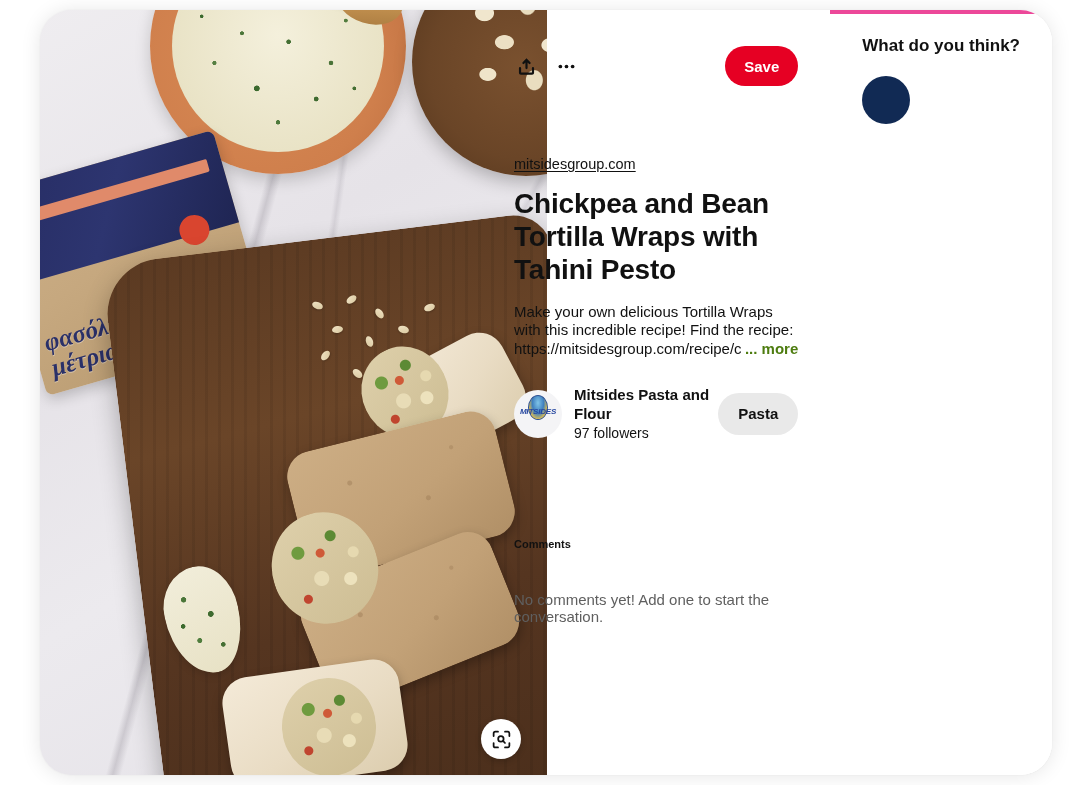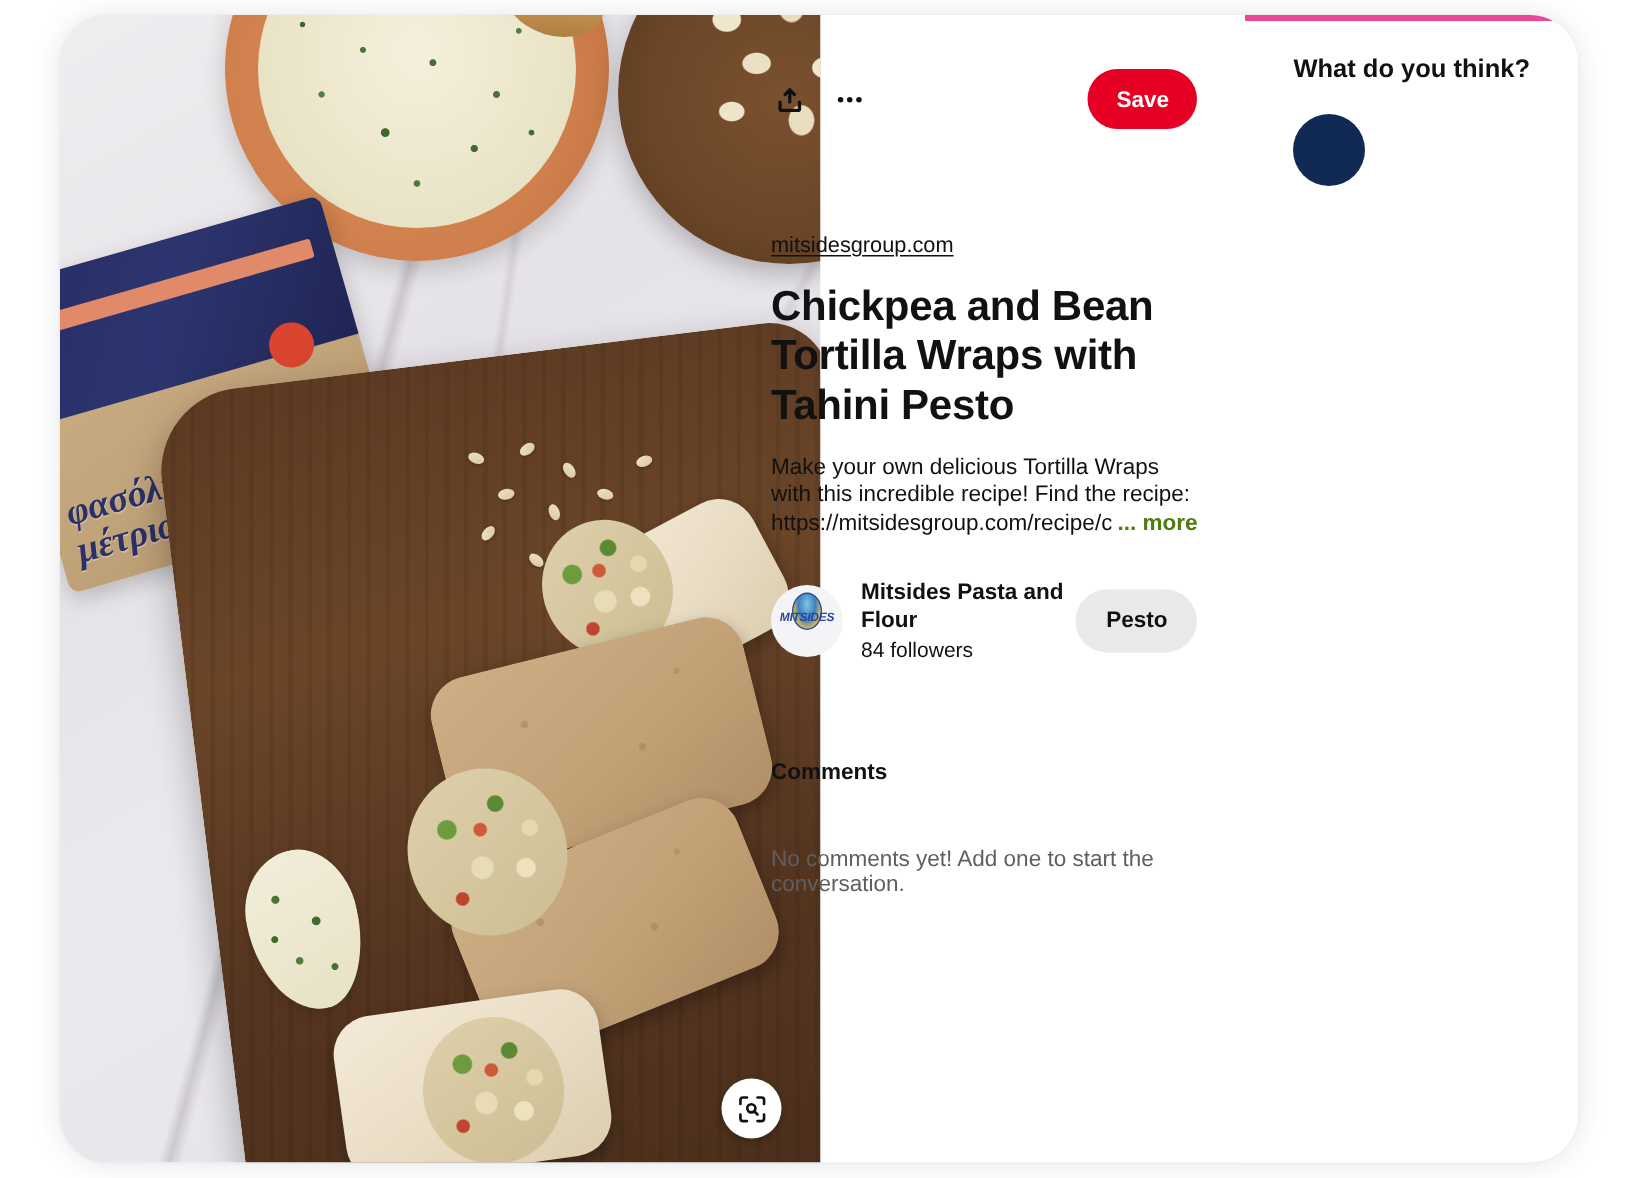--- a/index.html
+++ b/index.html
@@ -525,7 +525,7 @@
           <div id="creator-name">Mitsides Pasta and Flour</div>
           <div id="creator-followers">84 followers</div>
         </div>
-        <button id="follow-button">Pesto</button>
+        <button id="follow-button">Pasta</button>
       </div>
 
       <div id="comments-heading">Comments</div>

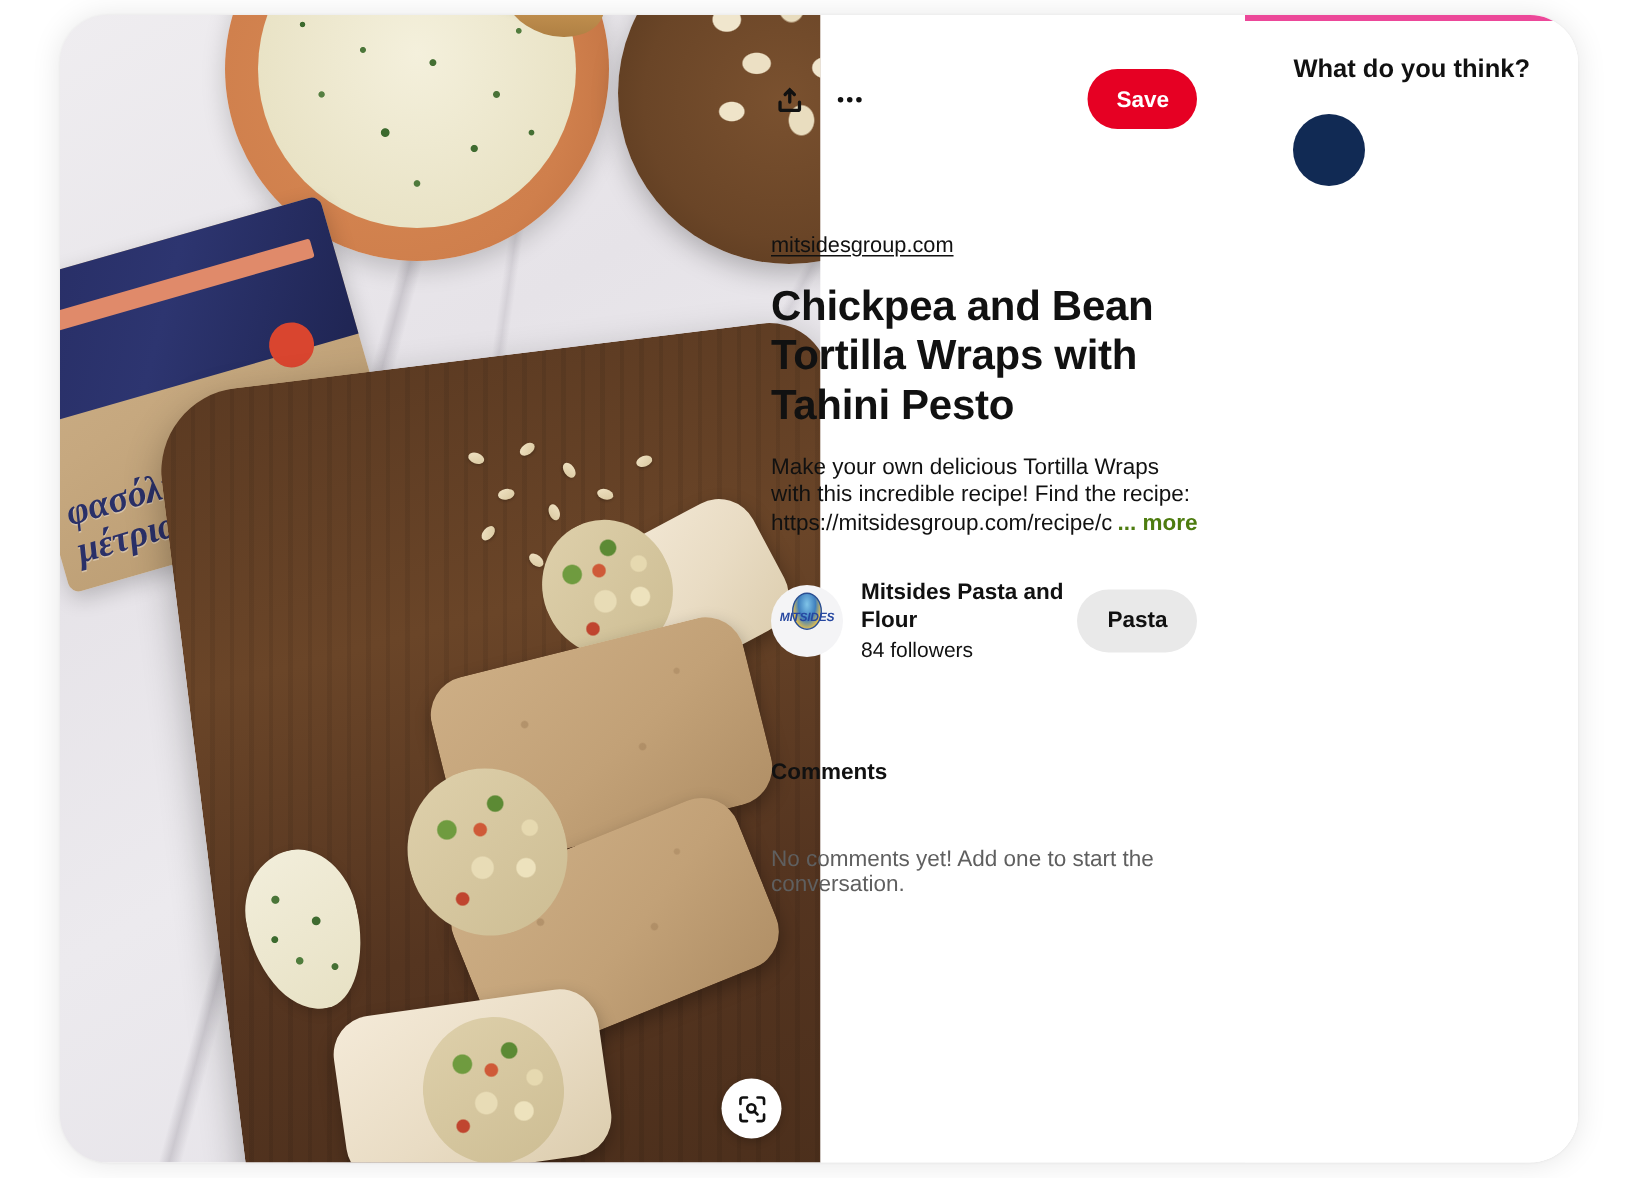--- a/index.html
+++ b/index.html
@@ -523,7 +523,7 @@
         </div>
         <div id="creator-meta">
           <div id="creator-name">Mitsides Pasta and Flour</div>
-          <div id="creator-followers">84 followers</div>
+          <div id="creator-followers">97 followers</div>
         </div>
         <button id="follow-button">Pasta</button>
       </div>

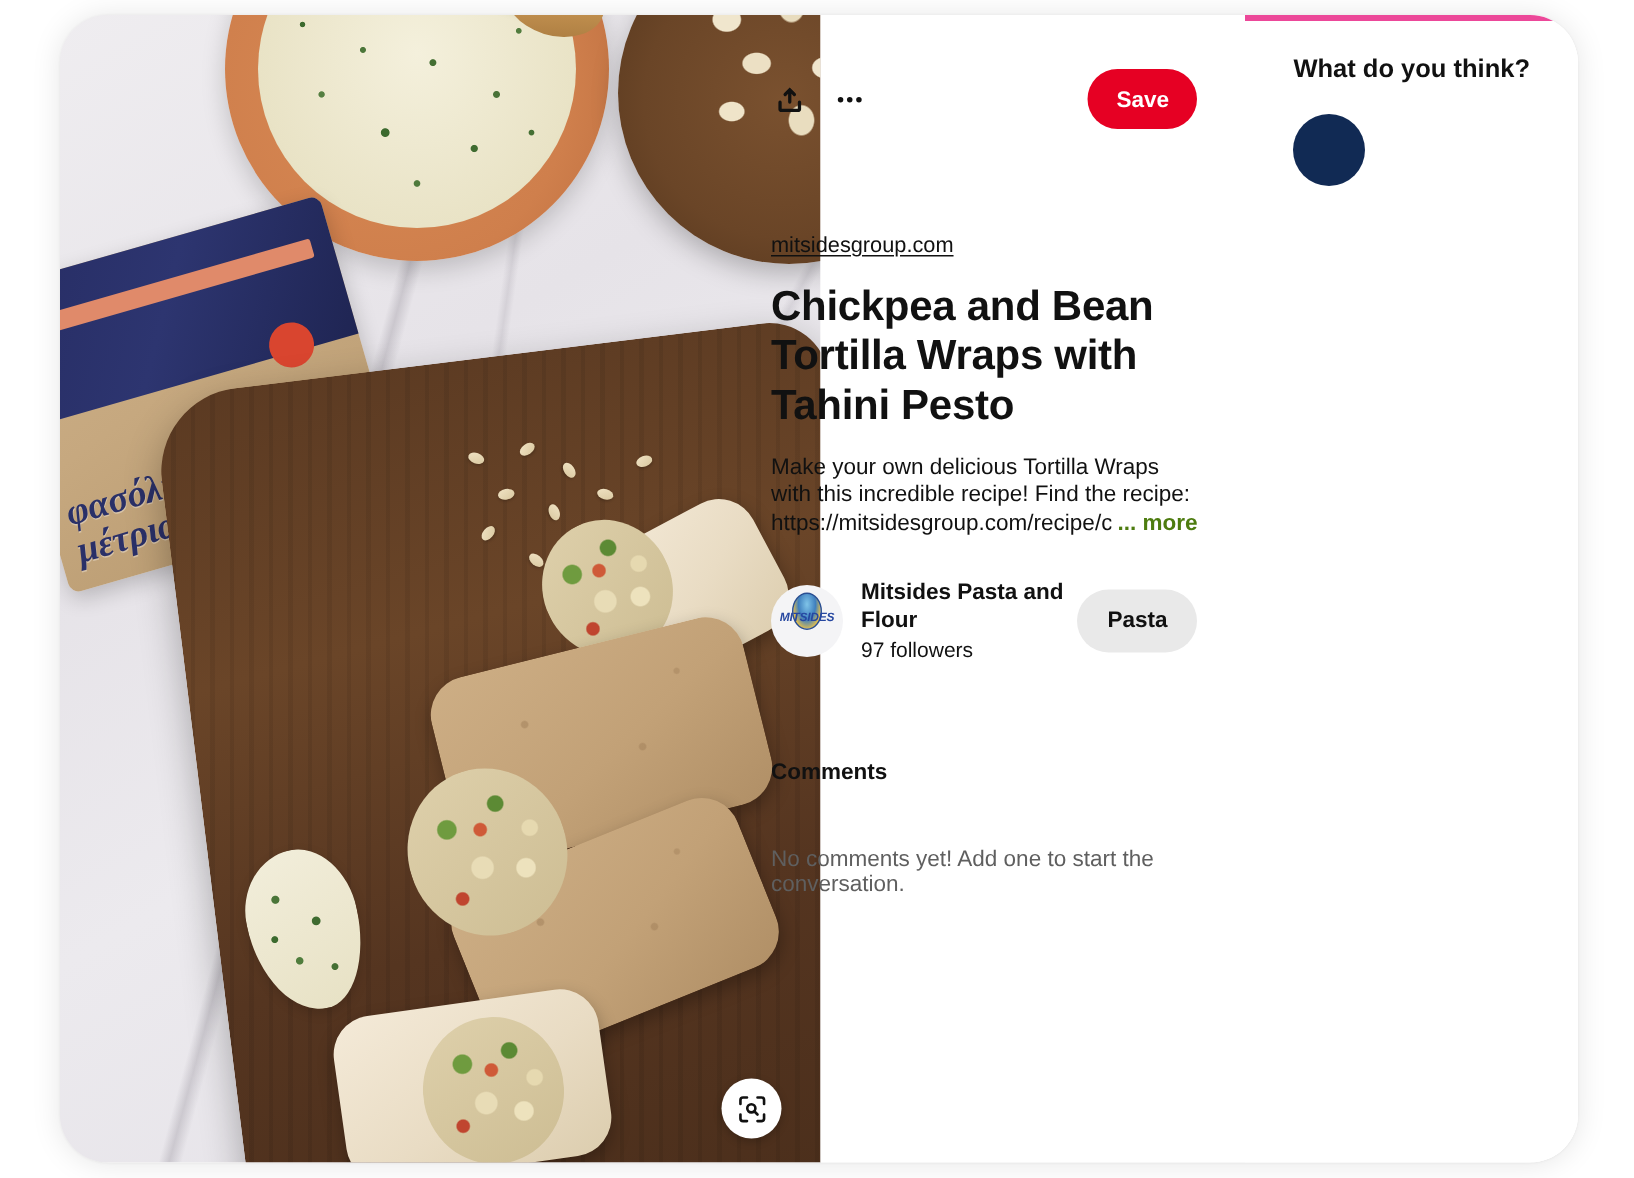--- a/index.html
+++ b/index.html
@@ -367,8 +367,8 @@
 
   
   #comments-heading {
-    margin-top: 64px;
-    font-size: 15px; font-weight: 700; color: #111111;
+    margin-top: 96px;
+    font-size: 11px; font-weight: 700; color: #111111;
   }
   #comments-empty {
     margin-top: 41px;

